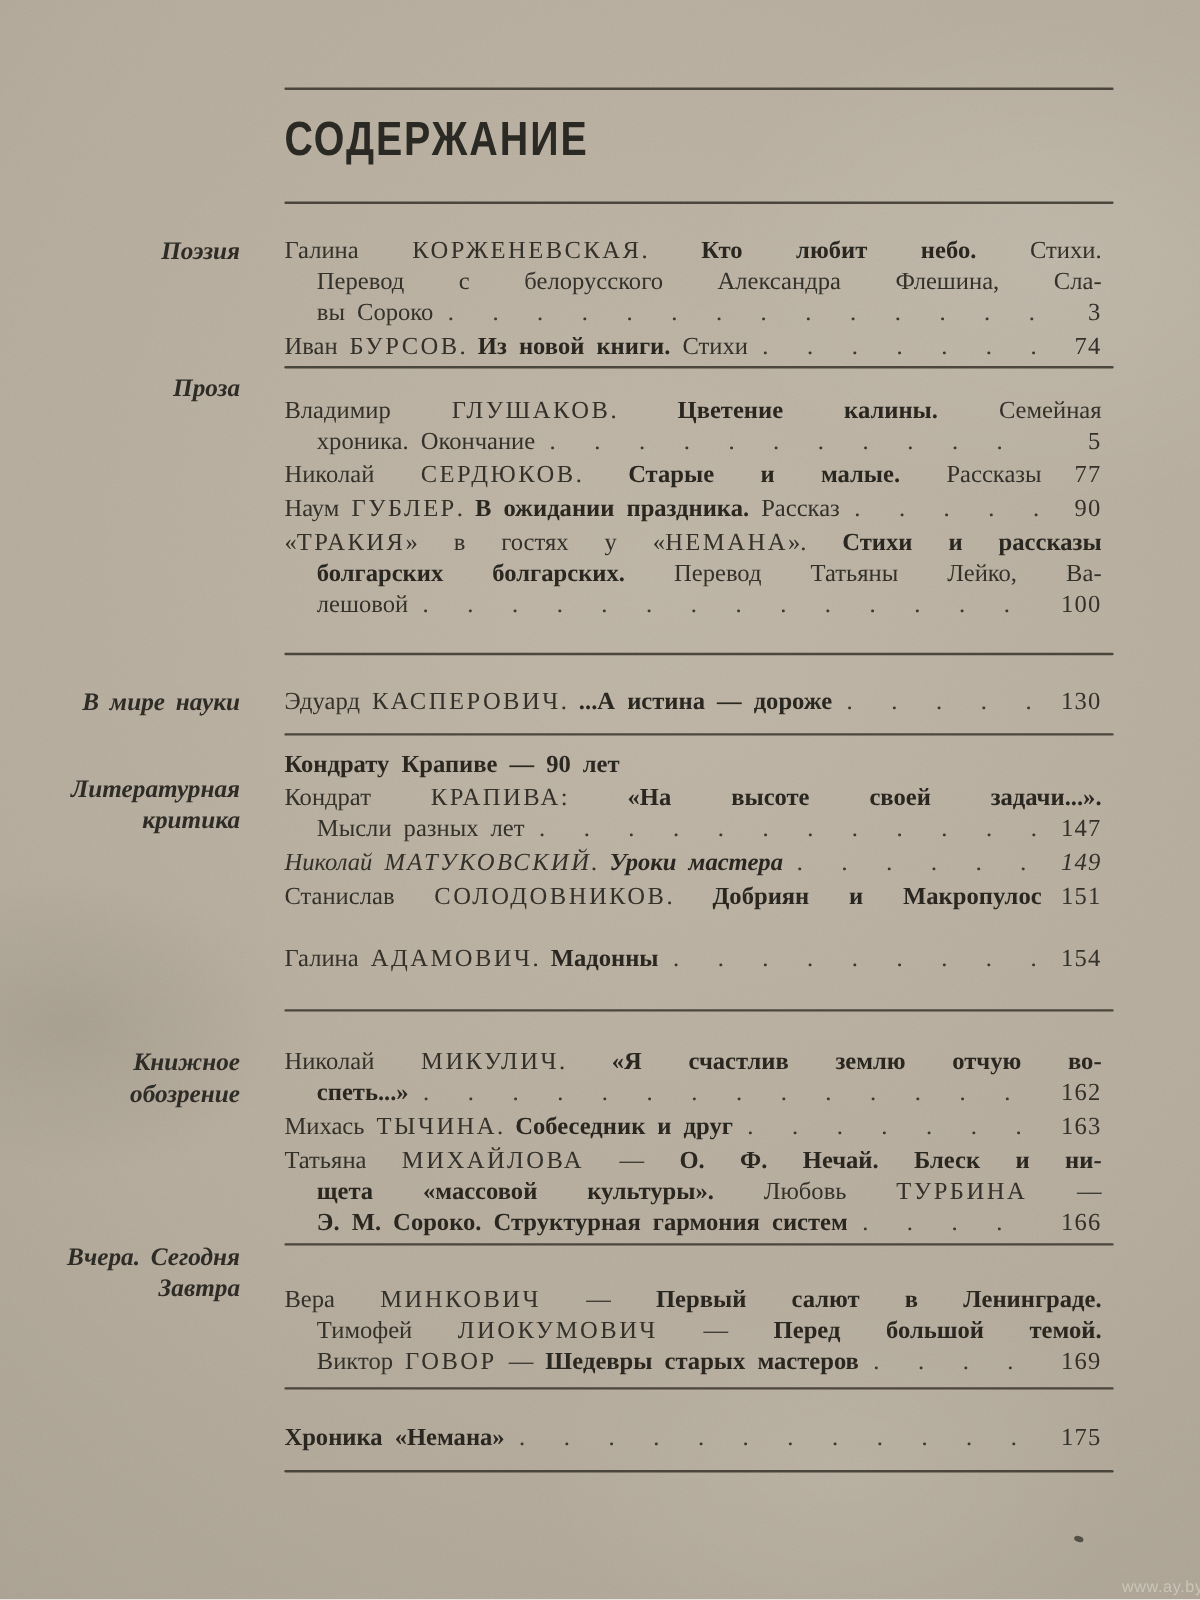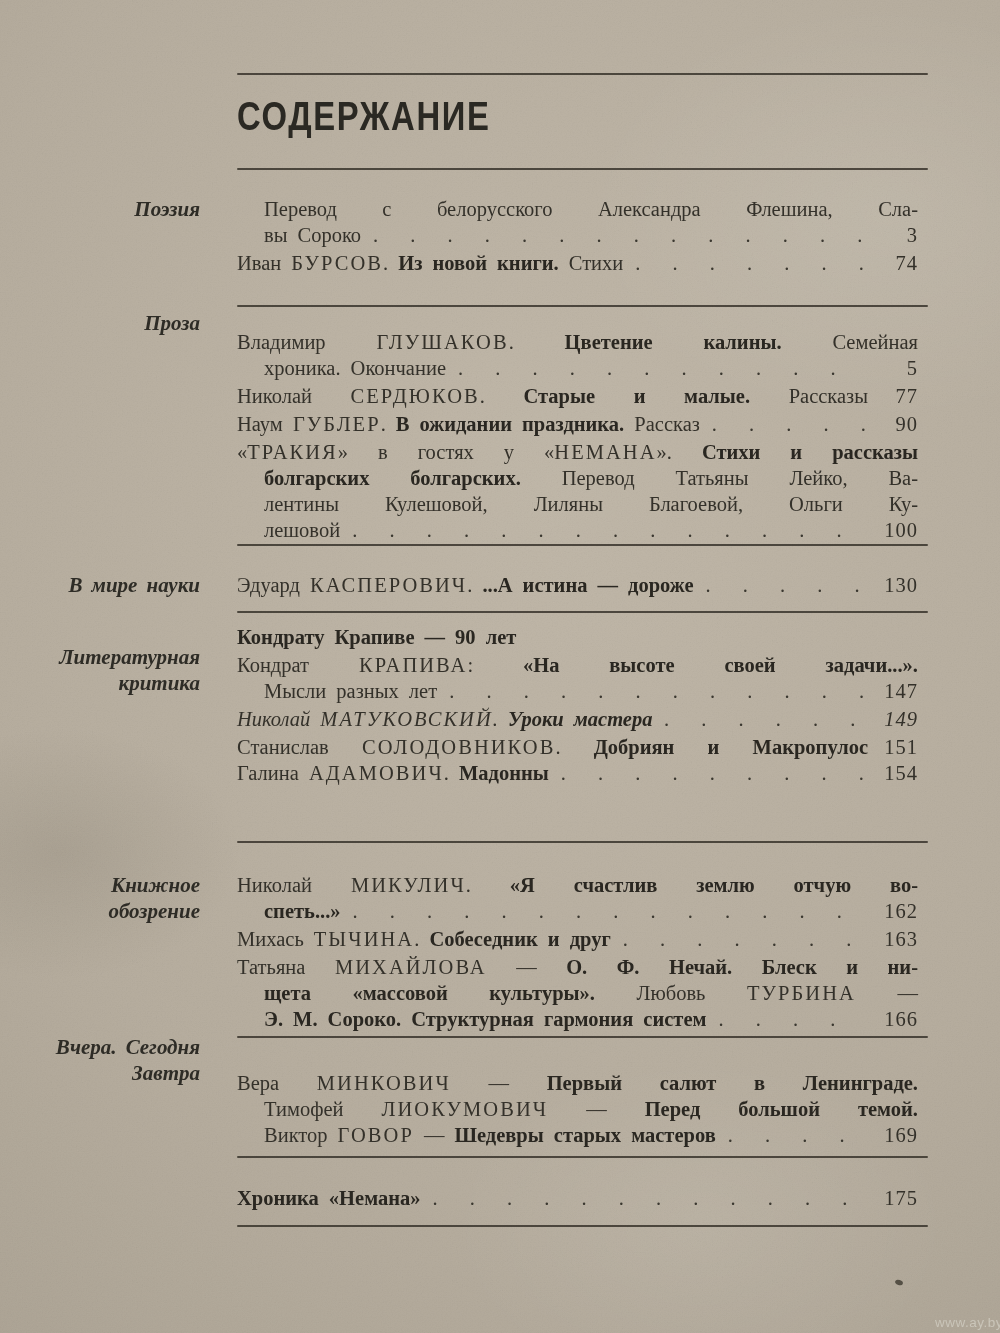--- a/index.html
+++ b/index.html
@@ -88,6 +88,9 @@
   <div id="toc">
       <div class="toc-section" style="top: 196px;">
         <div class="entry">
+          <div class="line">
+            <span class="txt just"><span class="seg-r">Галина </span><span class="seg-u">КОРЖЕНЕВСКАЯ</span><span class="seg-r">. </span><span class="seg-b">Кто любит небо.</span><span class="seg-r"> Стихи.</span></span>
+          </div>
           <div class="line ind">
             <span class="txt just"><span class="seg-r">Перевод с белорусского Александра Флешина, Сла-</span></span>
           </div>

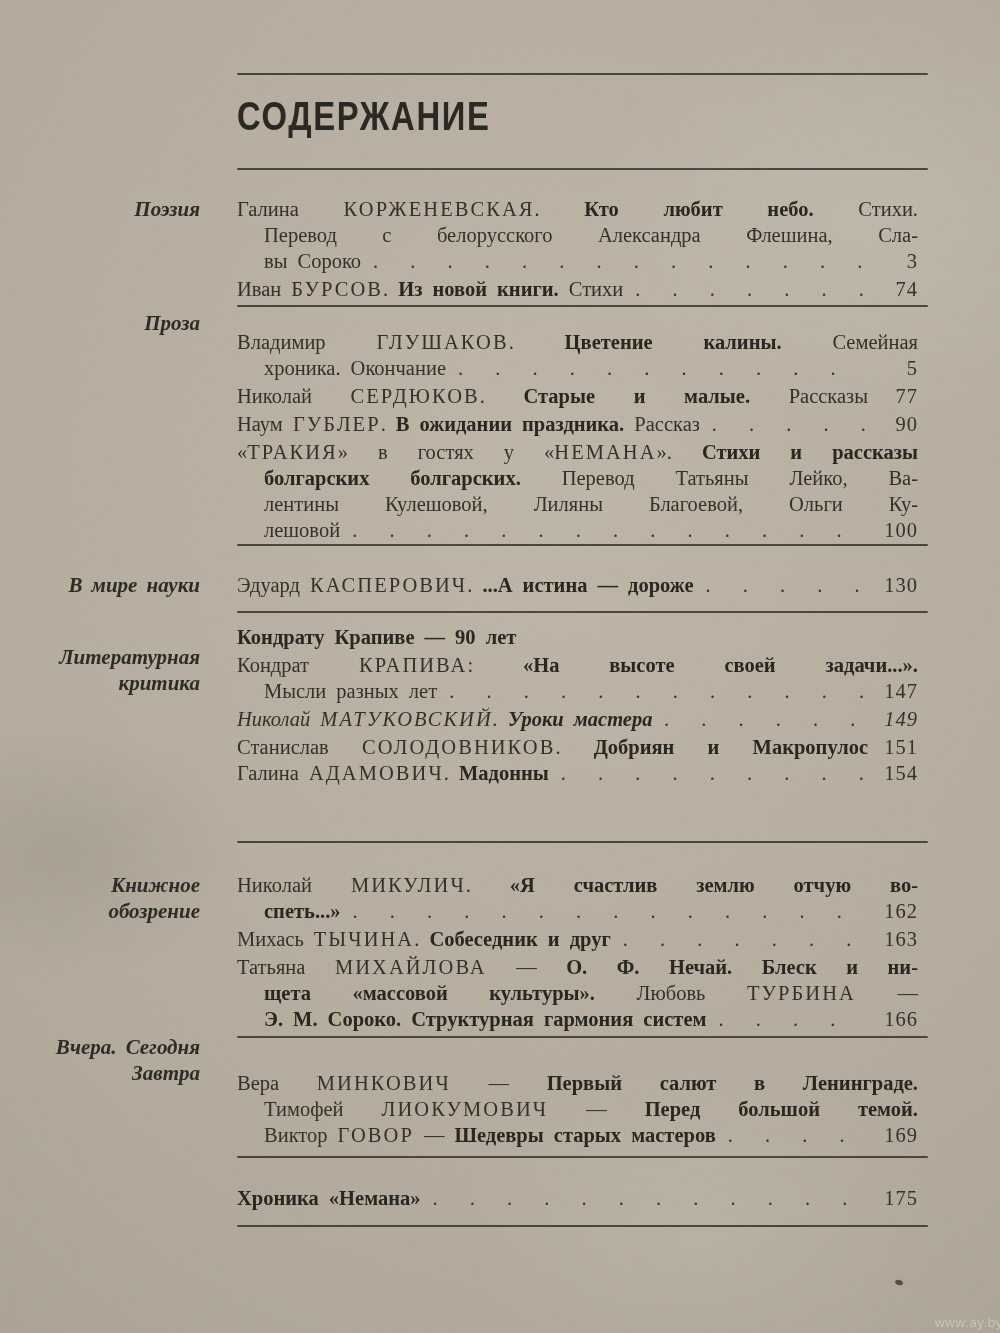--- a/index.html
+++ b/index.html
@@ -140,9 +140,6 @@
             <span class="txt just"><span class="seg-b">болгарских болгарских.</span><span class="seg-r"> Перевод Татьяны Лейко, Ва-</span></span>
           </div>
           <div class="line ind">
-            <span class="txt just"><span class="seg-r">лентины Кулешовой, Лиляны Благоевой, Ольги Ку-</span></span>
-          </div>
-          <div class="line ind">
             <span class="txt"><span class="seg-r">лешовой</span></span>
             <span class="dots">. . . . . . . . . . . . . . . . . . . . . . . . . . . . . . . . . . . . . . . . </span>
             <span class="page">100</span>

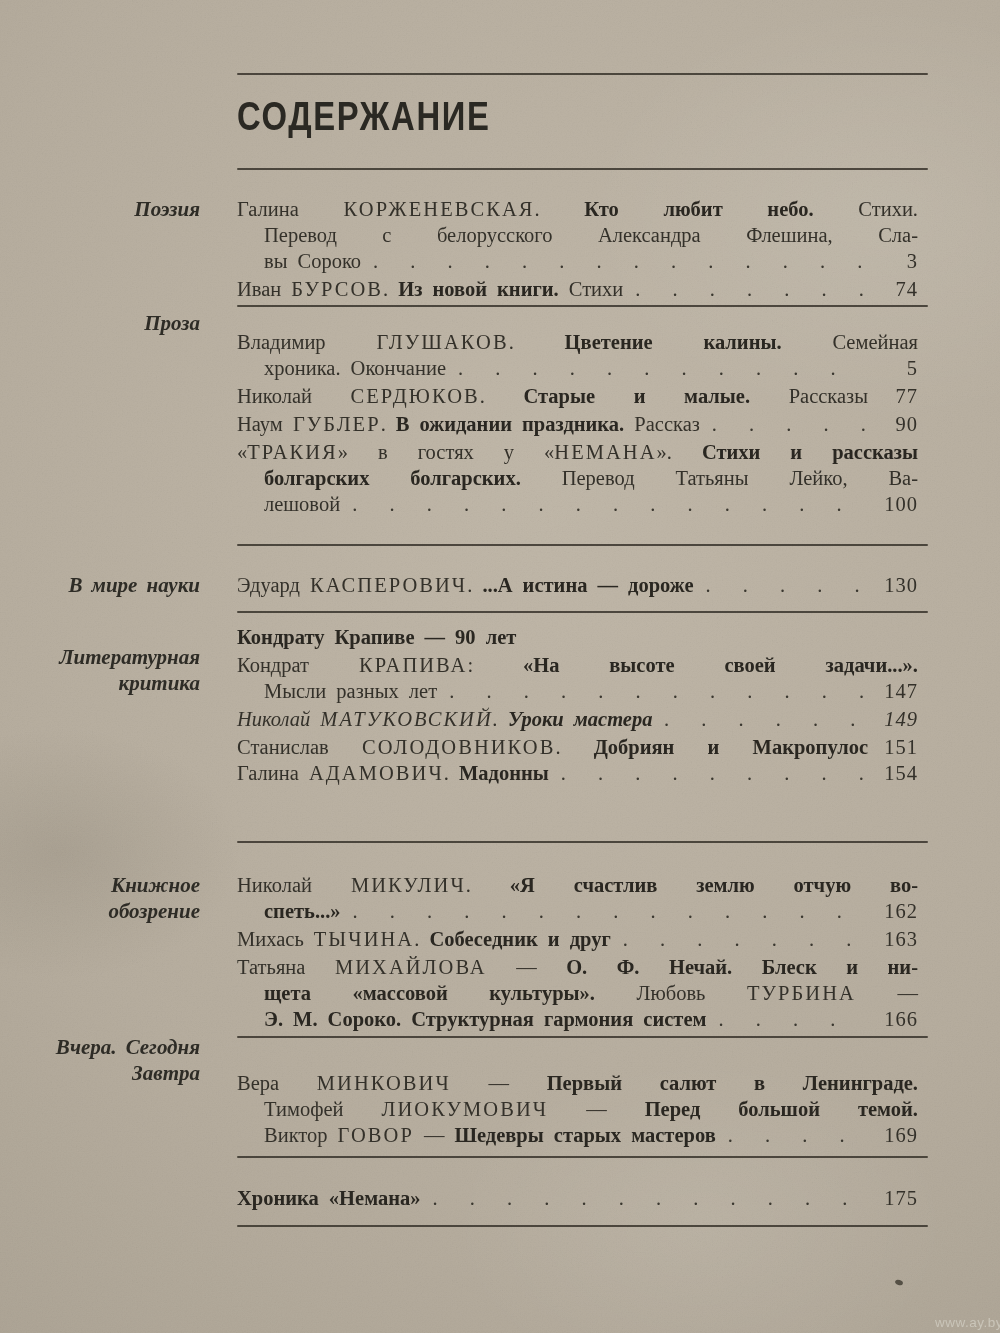--- a/index.html
+++ b/index.html
@@ -184,7 +184,7 @@
             <span class="page">151</span>
           </div>
         </div>
-        <div class="entry" style="">
+        <div class="entry" style="margin-top: 26px;">
           <div class="line">
             <span class="txt"><span class="seg-r">Галина </span><span class="seg-u">АДАМОВИЧ</span><span class="seg-r">. </span><span class="seg-b">Мадонны</span></span>
             <span class="dots">. . . . . . . . . . . . . . . . . . . . . . . . . . . . . . . . . . . . . . . . </span>

